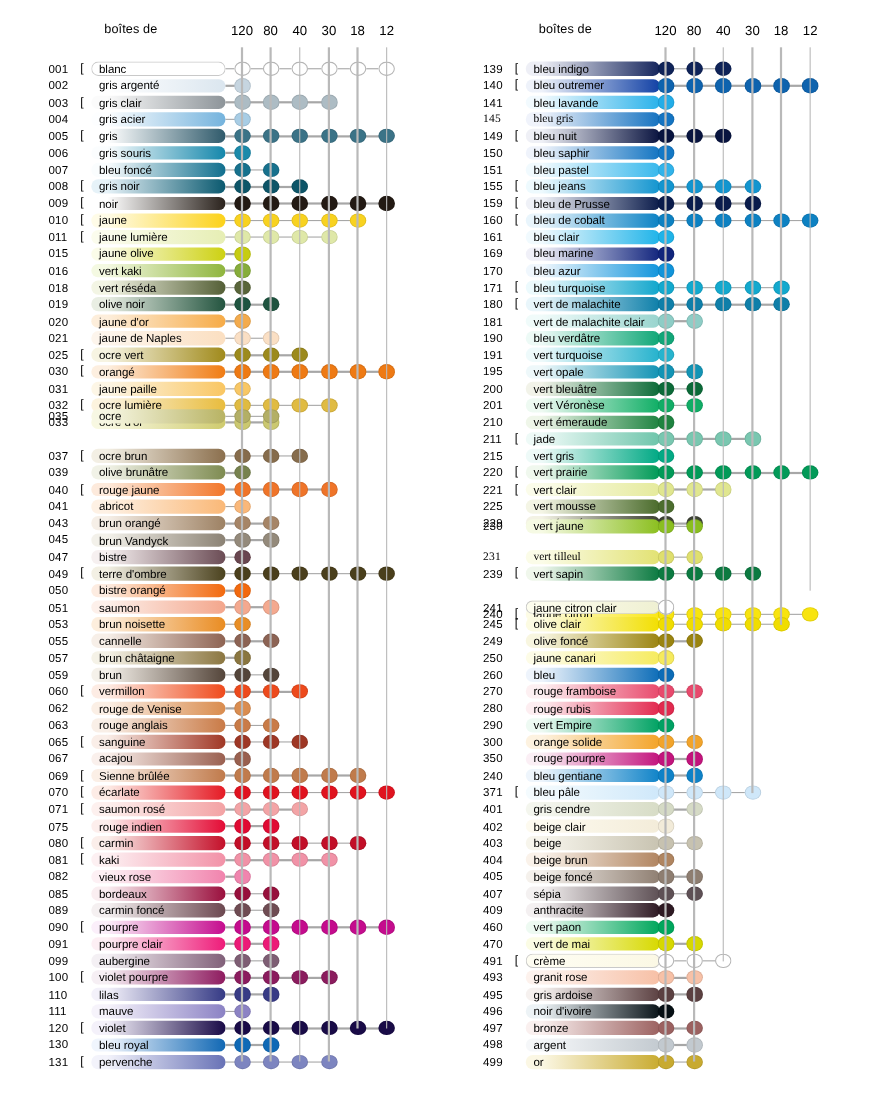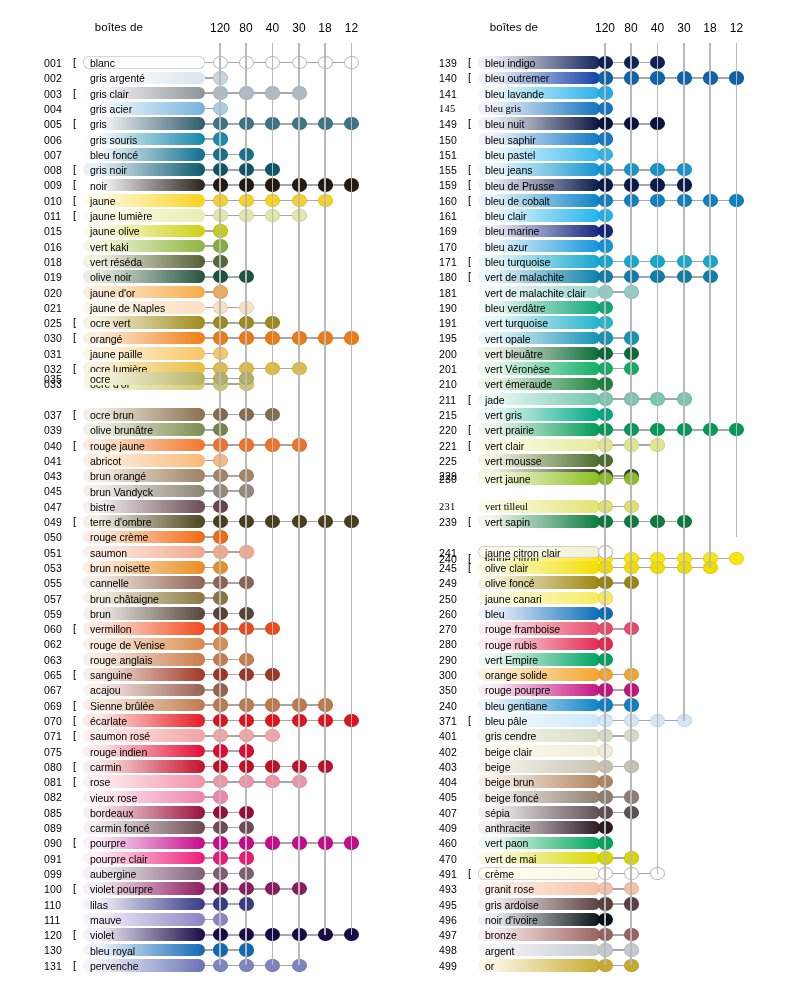--- a/index.html
+++ b/index.html
@@ -425,7 +425,7 @@
         <div class="row" style="top: 529.3px;">
           <div class="code">050</div>
           <div class="swatch" style="background: linear-gradient(to right, rgb(253, 236, 225) 0%, rgb(253, 236, 225) 12%, rgb(242, 105, 14) 100%);"></div>
-          <div class="name">rouge crème</div>
+          <div class="name">bistre orangé</div>
           <div class="conn" style="left: 205px; width: 15px;"></div>
           <div class="dot ring" style="left: 220px; background: rgb(242, 105, 14);"></div>
         </div>

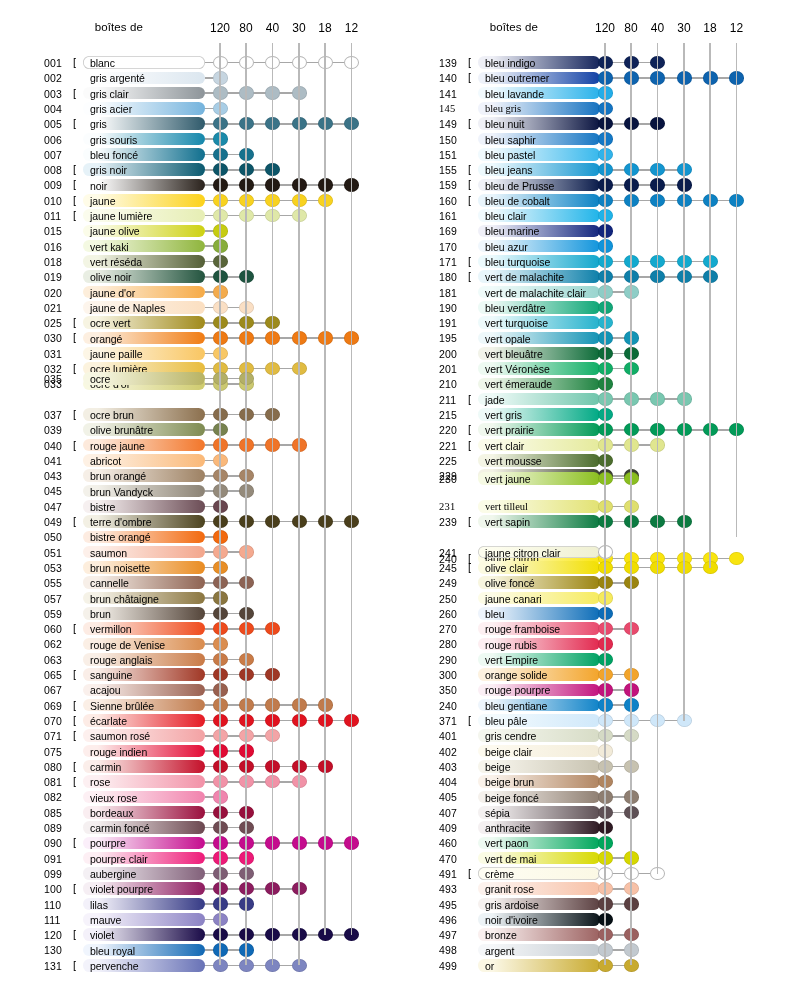--- a/index.html
+++ b/index.html
@@ -592,7 +592,7 @@
           <div class="code">081</div>
           <div class="brk">[</div>
           <div class="swatch" style="background: linear-gradient(to right, rgb(253, 240, 242) 0%, rgb(253, 240, 242) 12%, rgb(242, 145, 167) 100%);"></div>
-          <div class="name">rose</div>
+          <div class="name">kaki</div>
           <div class="conn" style="left: 205px; width: 15px;"></div>
           <div class="conn" style="left: 220px; width: 26px;"></div>
           <div class="conn" style="left: 246px; width: 26.5px;"></div>

